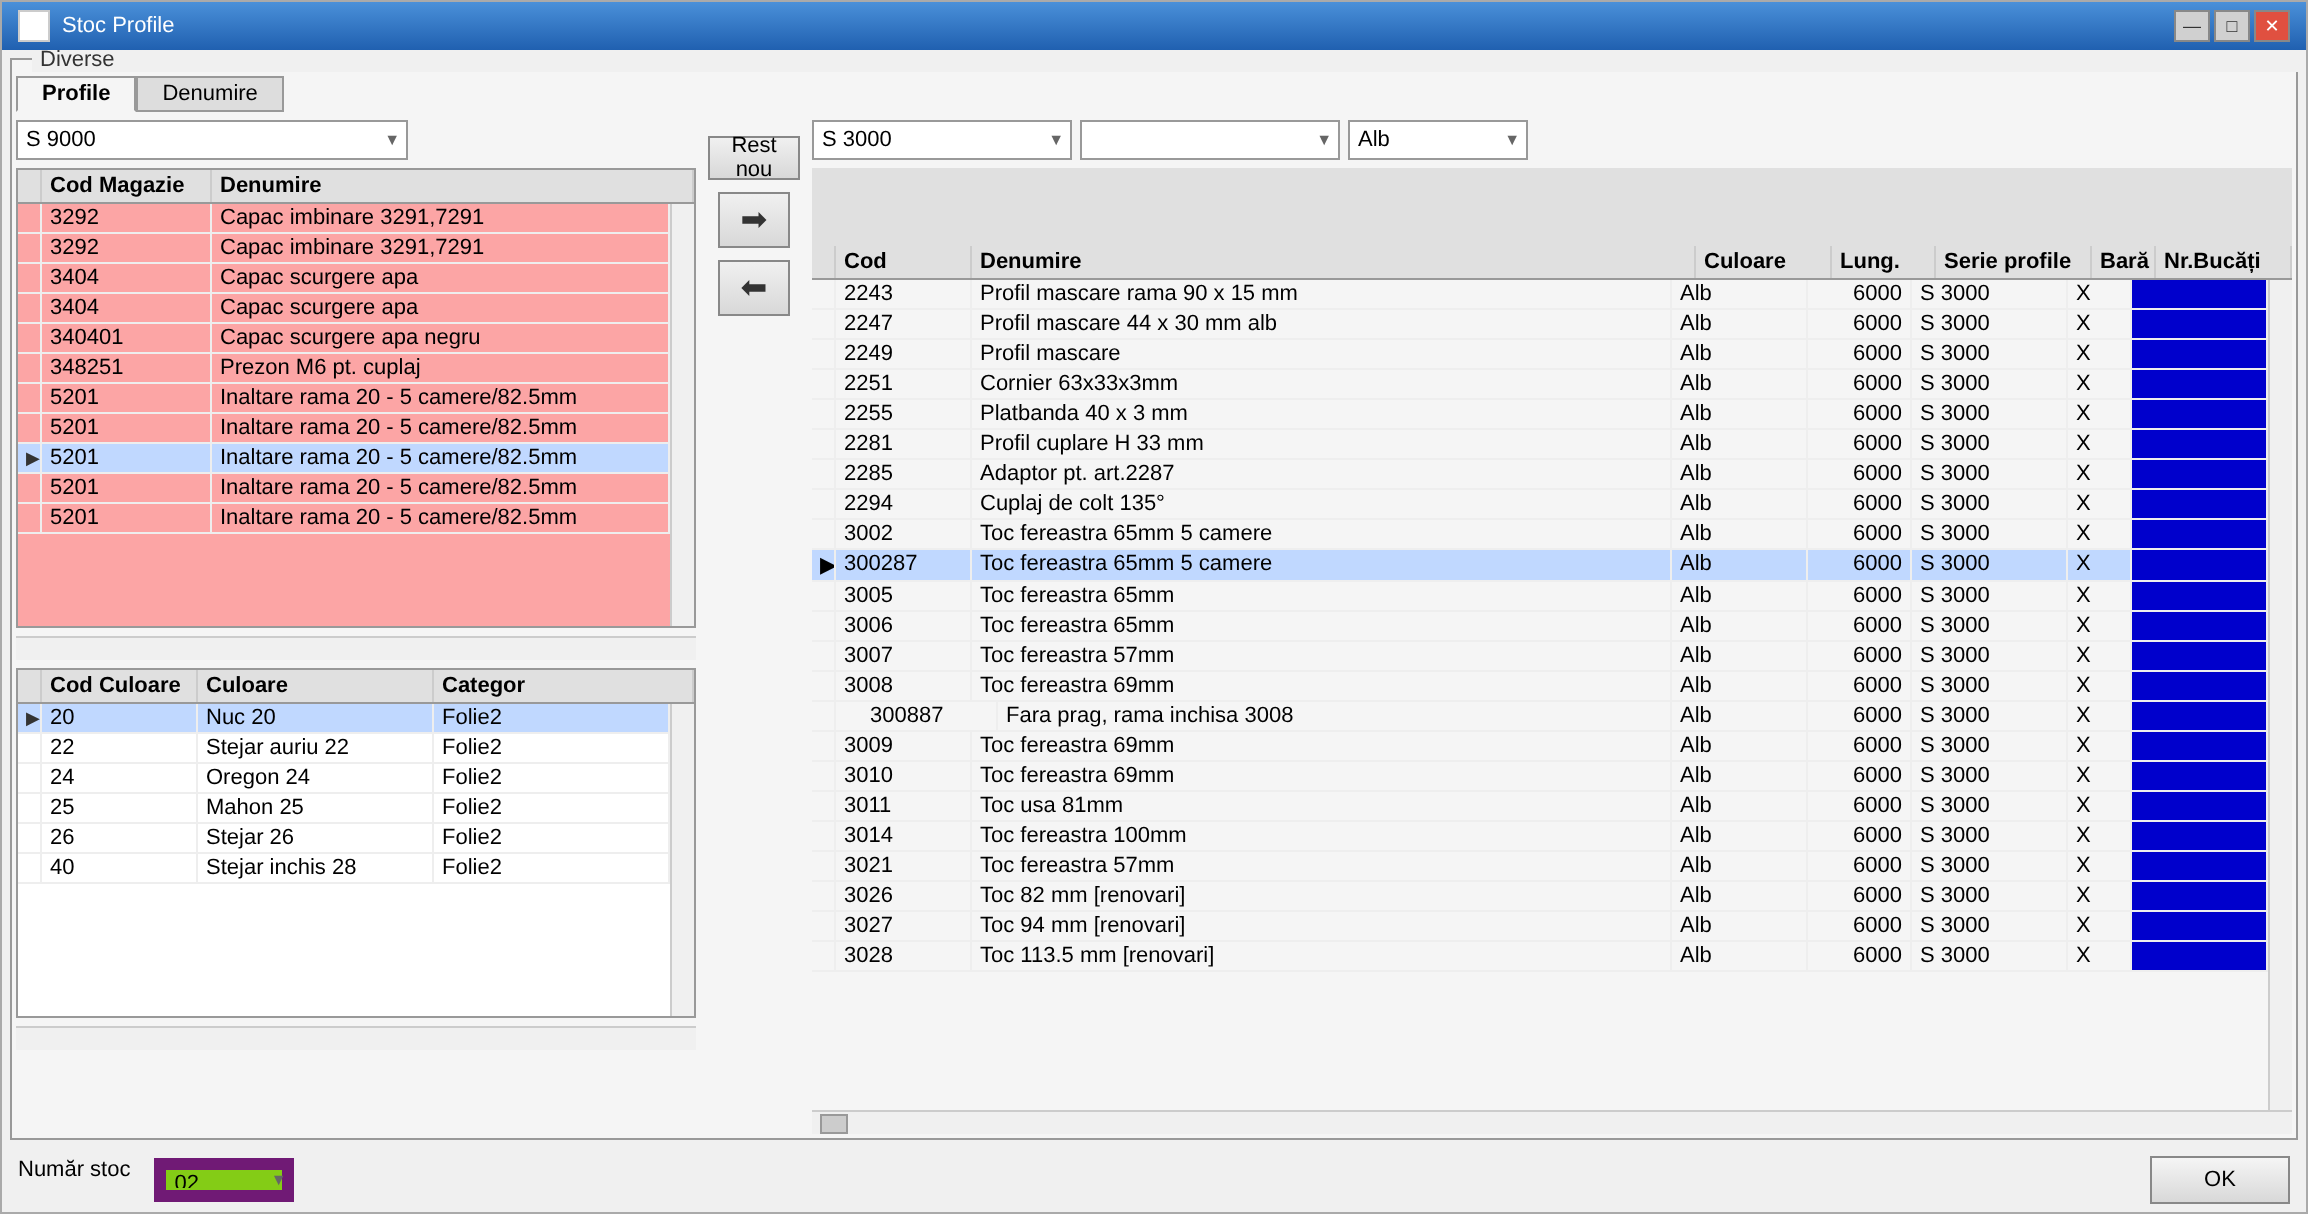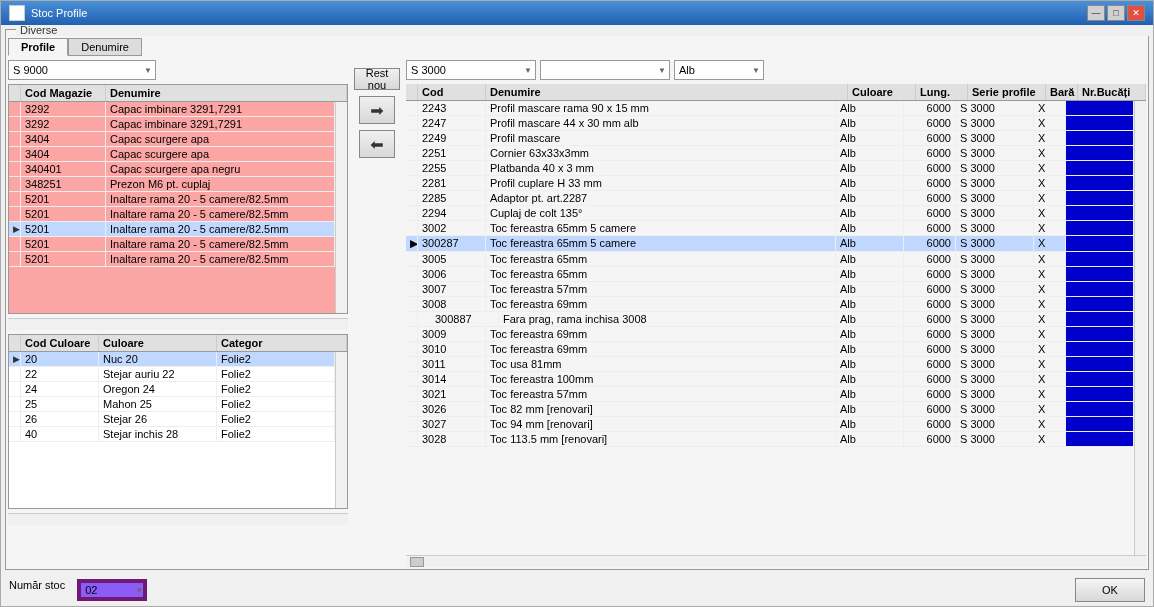--- a/index.html
+++ b/index.html
@@ -117,7 +117,7 @@
       align-items: center;
     }
     .dropdown {
-      width: 148px;
+      width: 196px;
       height: 20px;
       border: 1px solid #999;
       background: white;

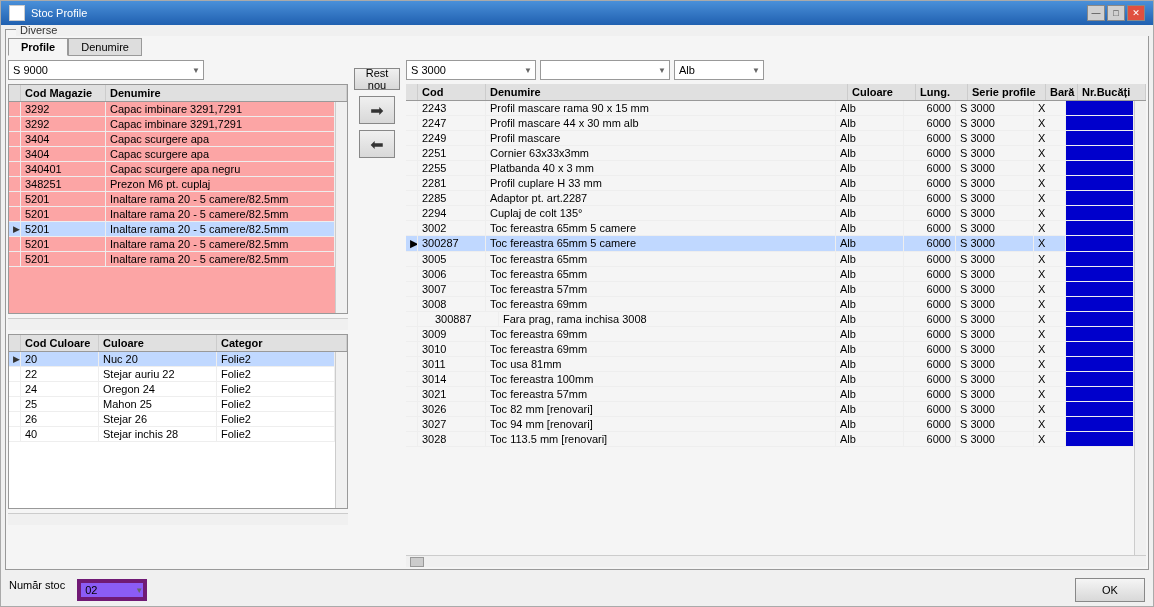--- a/index.html
+++ b/index.html
@@ -319,6 +319,7 @@
       font-weight: bold;
       font-size: 11px;
       white-space: nowrap;
+      margin-top: 39px;
     }
     .table-scroll-area {
       flex: 1;

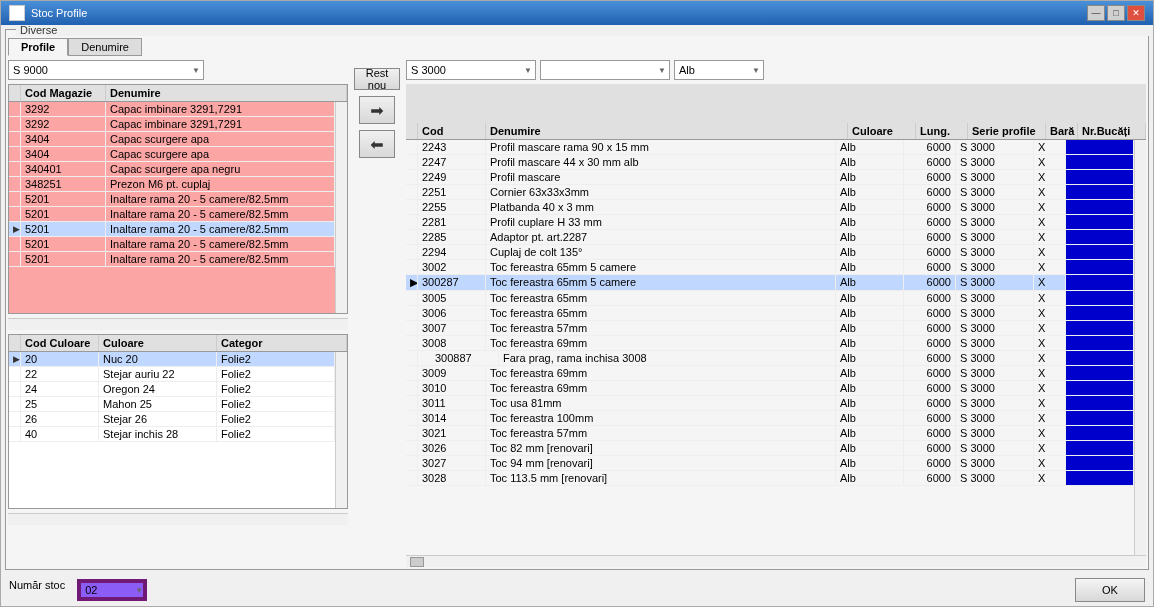--- a/index.html
+++ b/index.html
@@ -286,8 +286,8 @@
     .footer-dropdown {
       width: 70px;
       height: 22px;
-      border: 4px solid #701a75;
-      background: #8b5cf6;
+      border: 6px solid #701a75;
+      background: #84cc16;
       padding: 1px 4px;
       font-size: 11px;
       appearance: none;

